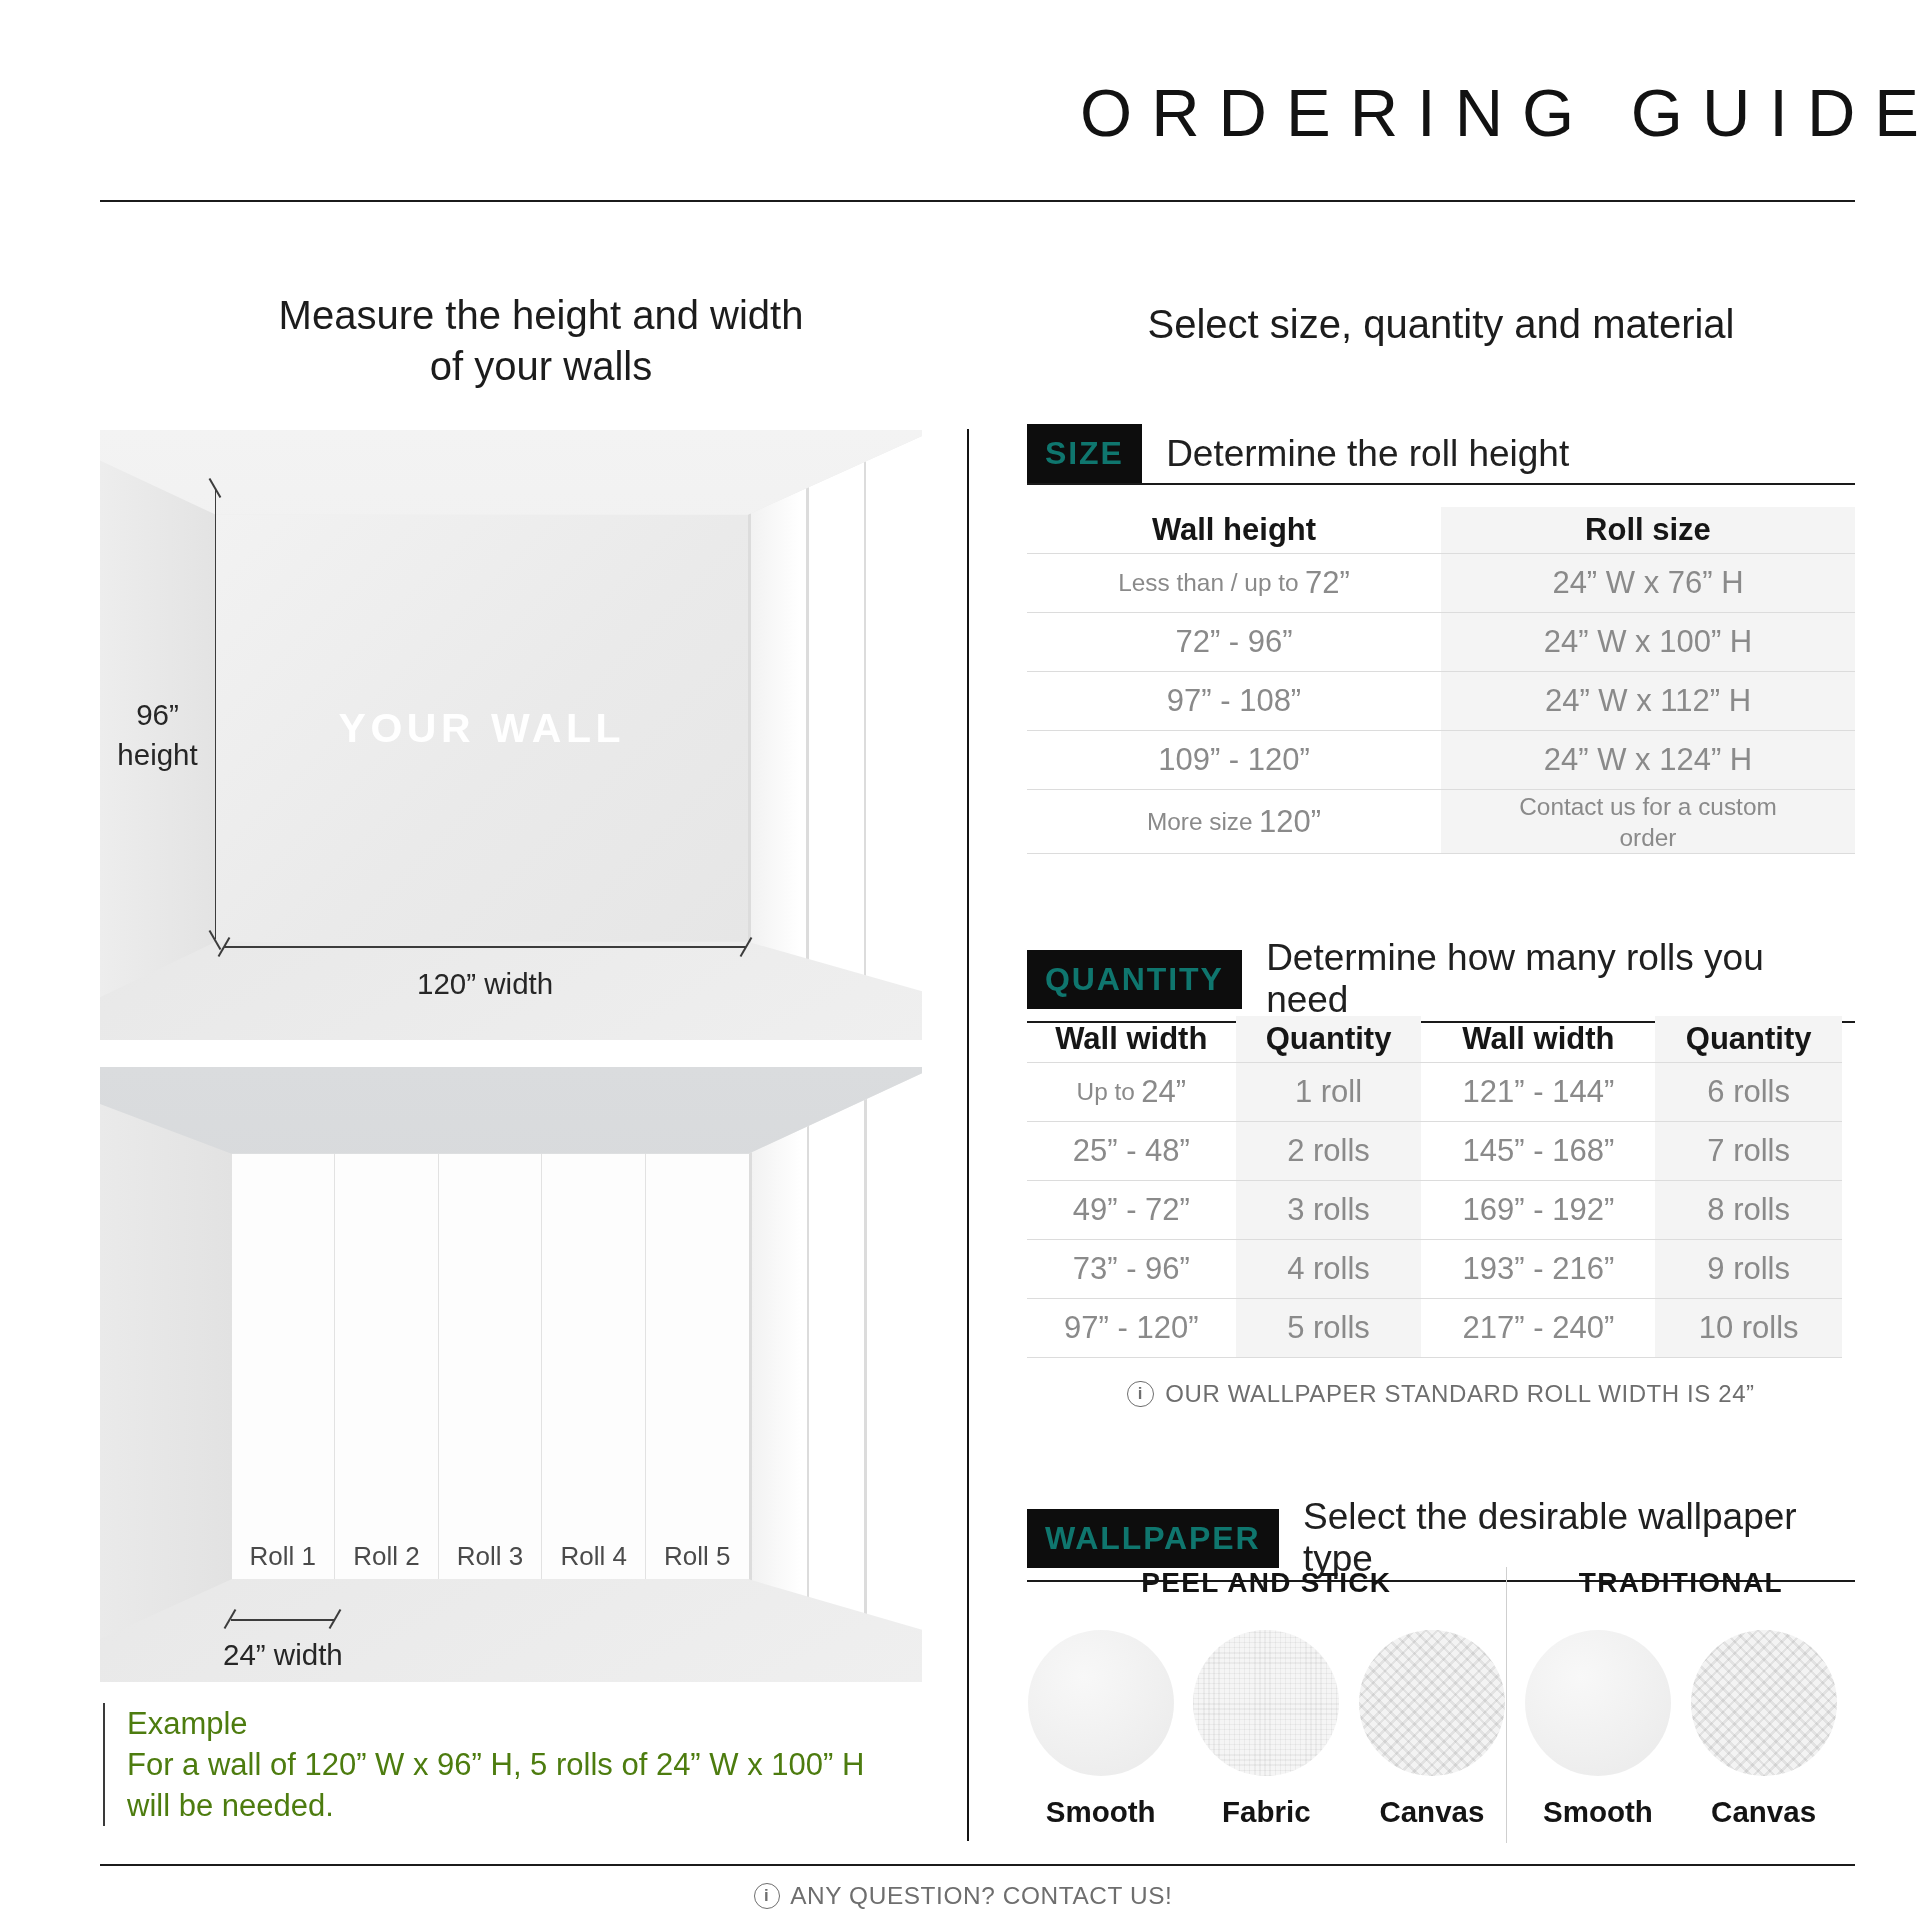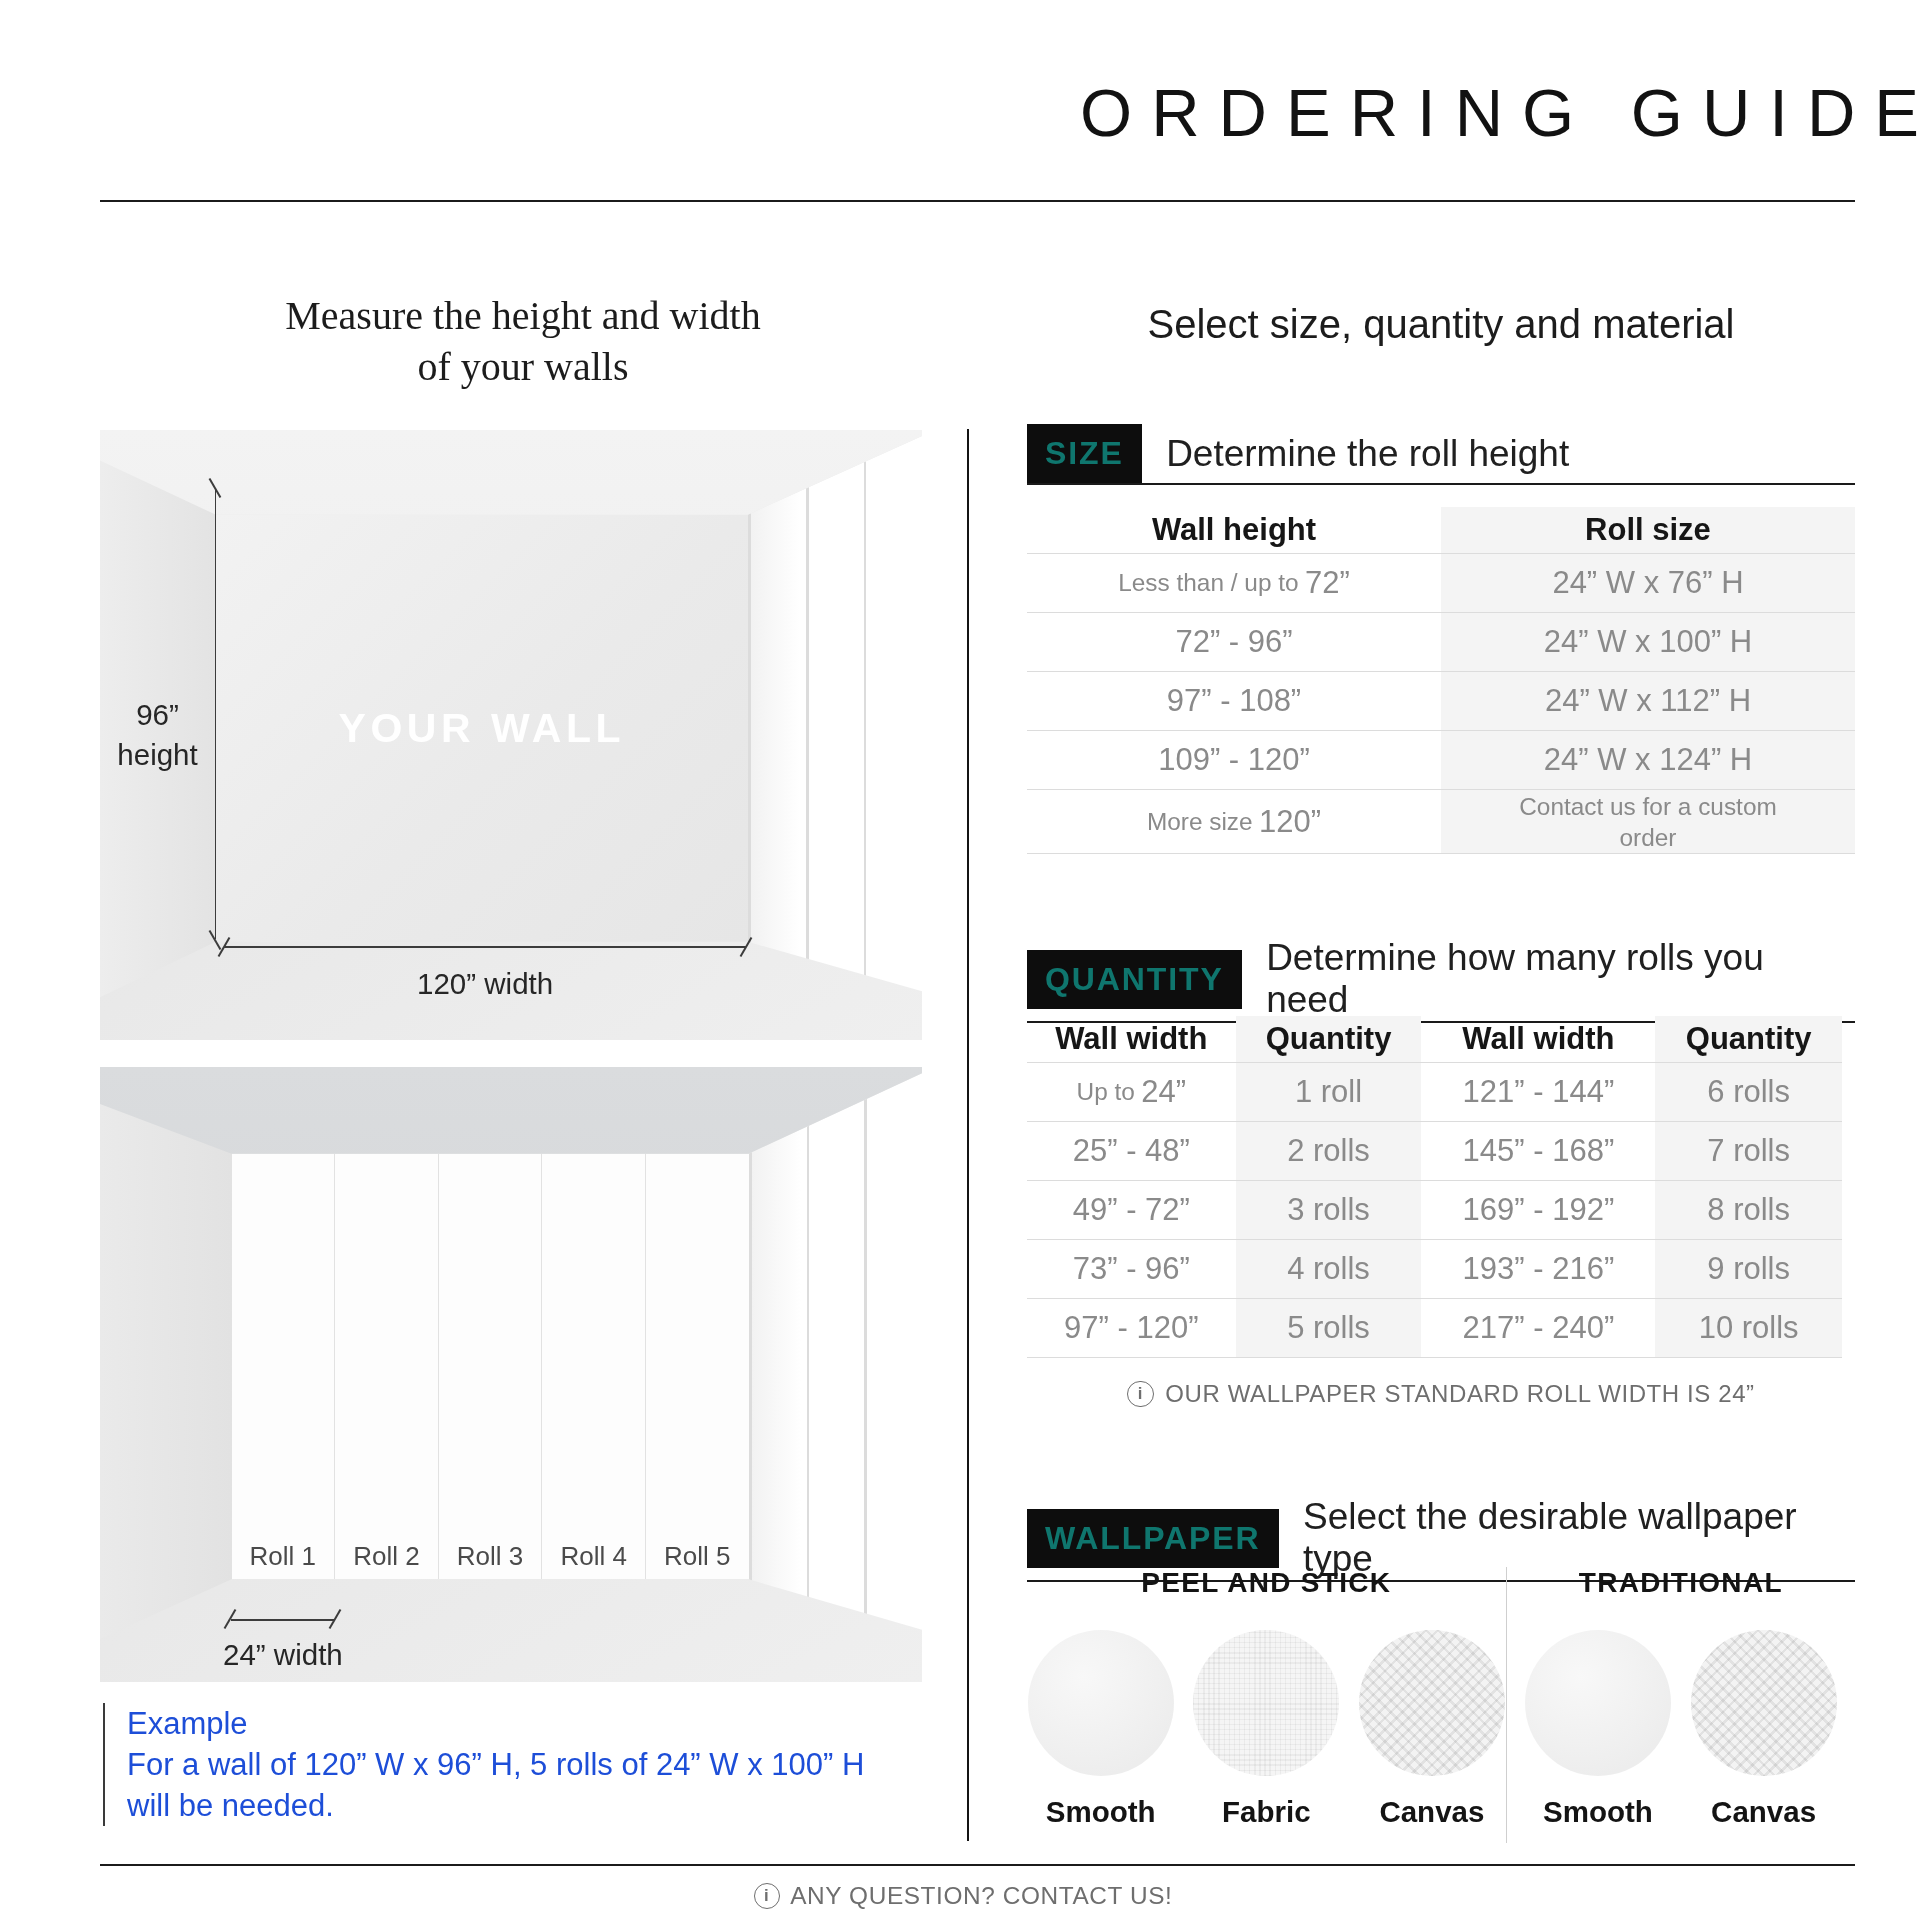--- a/index.html
+++ b/index.html
@@ -13,8 +13,8 @@
   .col-divider{position:absolute;left:967px;top:429px;width:1.9px;height:1412px;background:#141414;}
 
   
-  .m-heading{position:absolute;left:88px;top:290px;width:870px;text-align:center;
-             font-size:40px;line-height:51px;color:#1c1c1c;font-family:Liberation Serif, serif;}
+  .m-heading{position:absolute;left:106px;top:290px;width:870px;text-align:center;
+             font-size:40px;line-height:51px;color:#1c1c1c;}
 
   .room{position:absolute;left:100px;width:822px;background:#ebebeb;overflow:hidden;}
   .room1{top:430px;height:610px;}

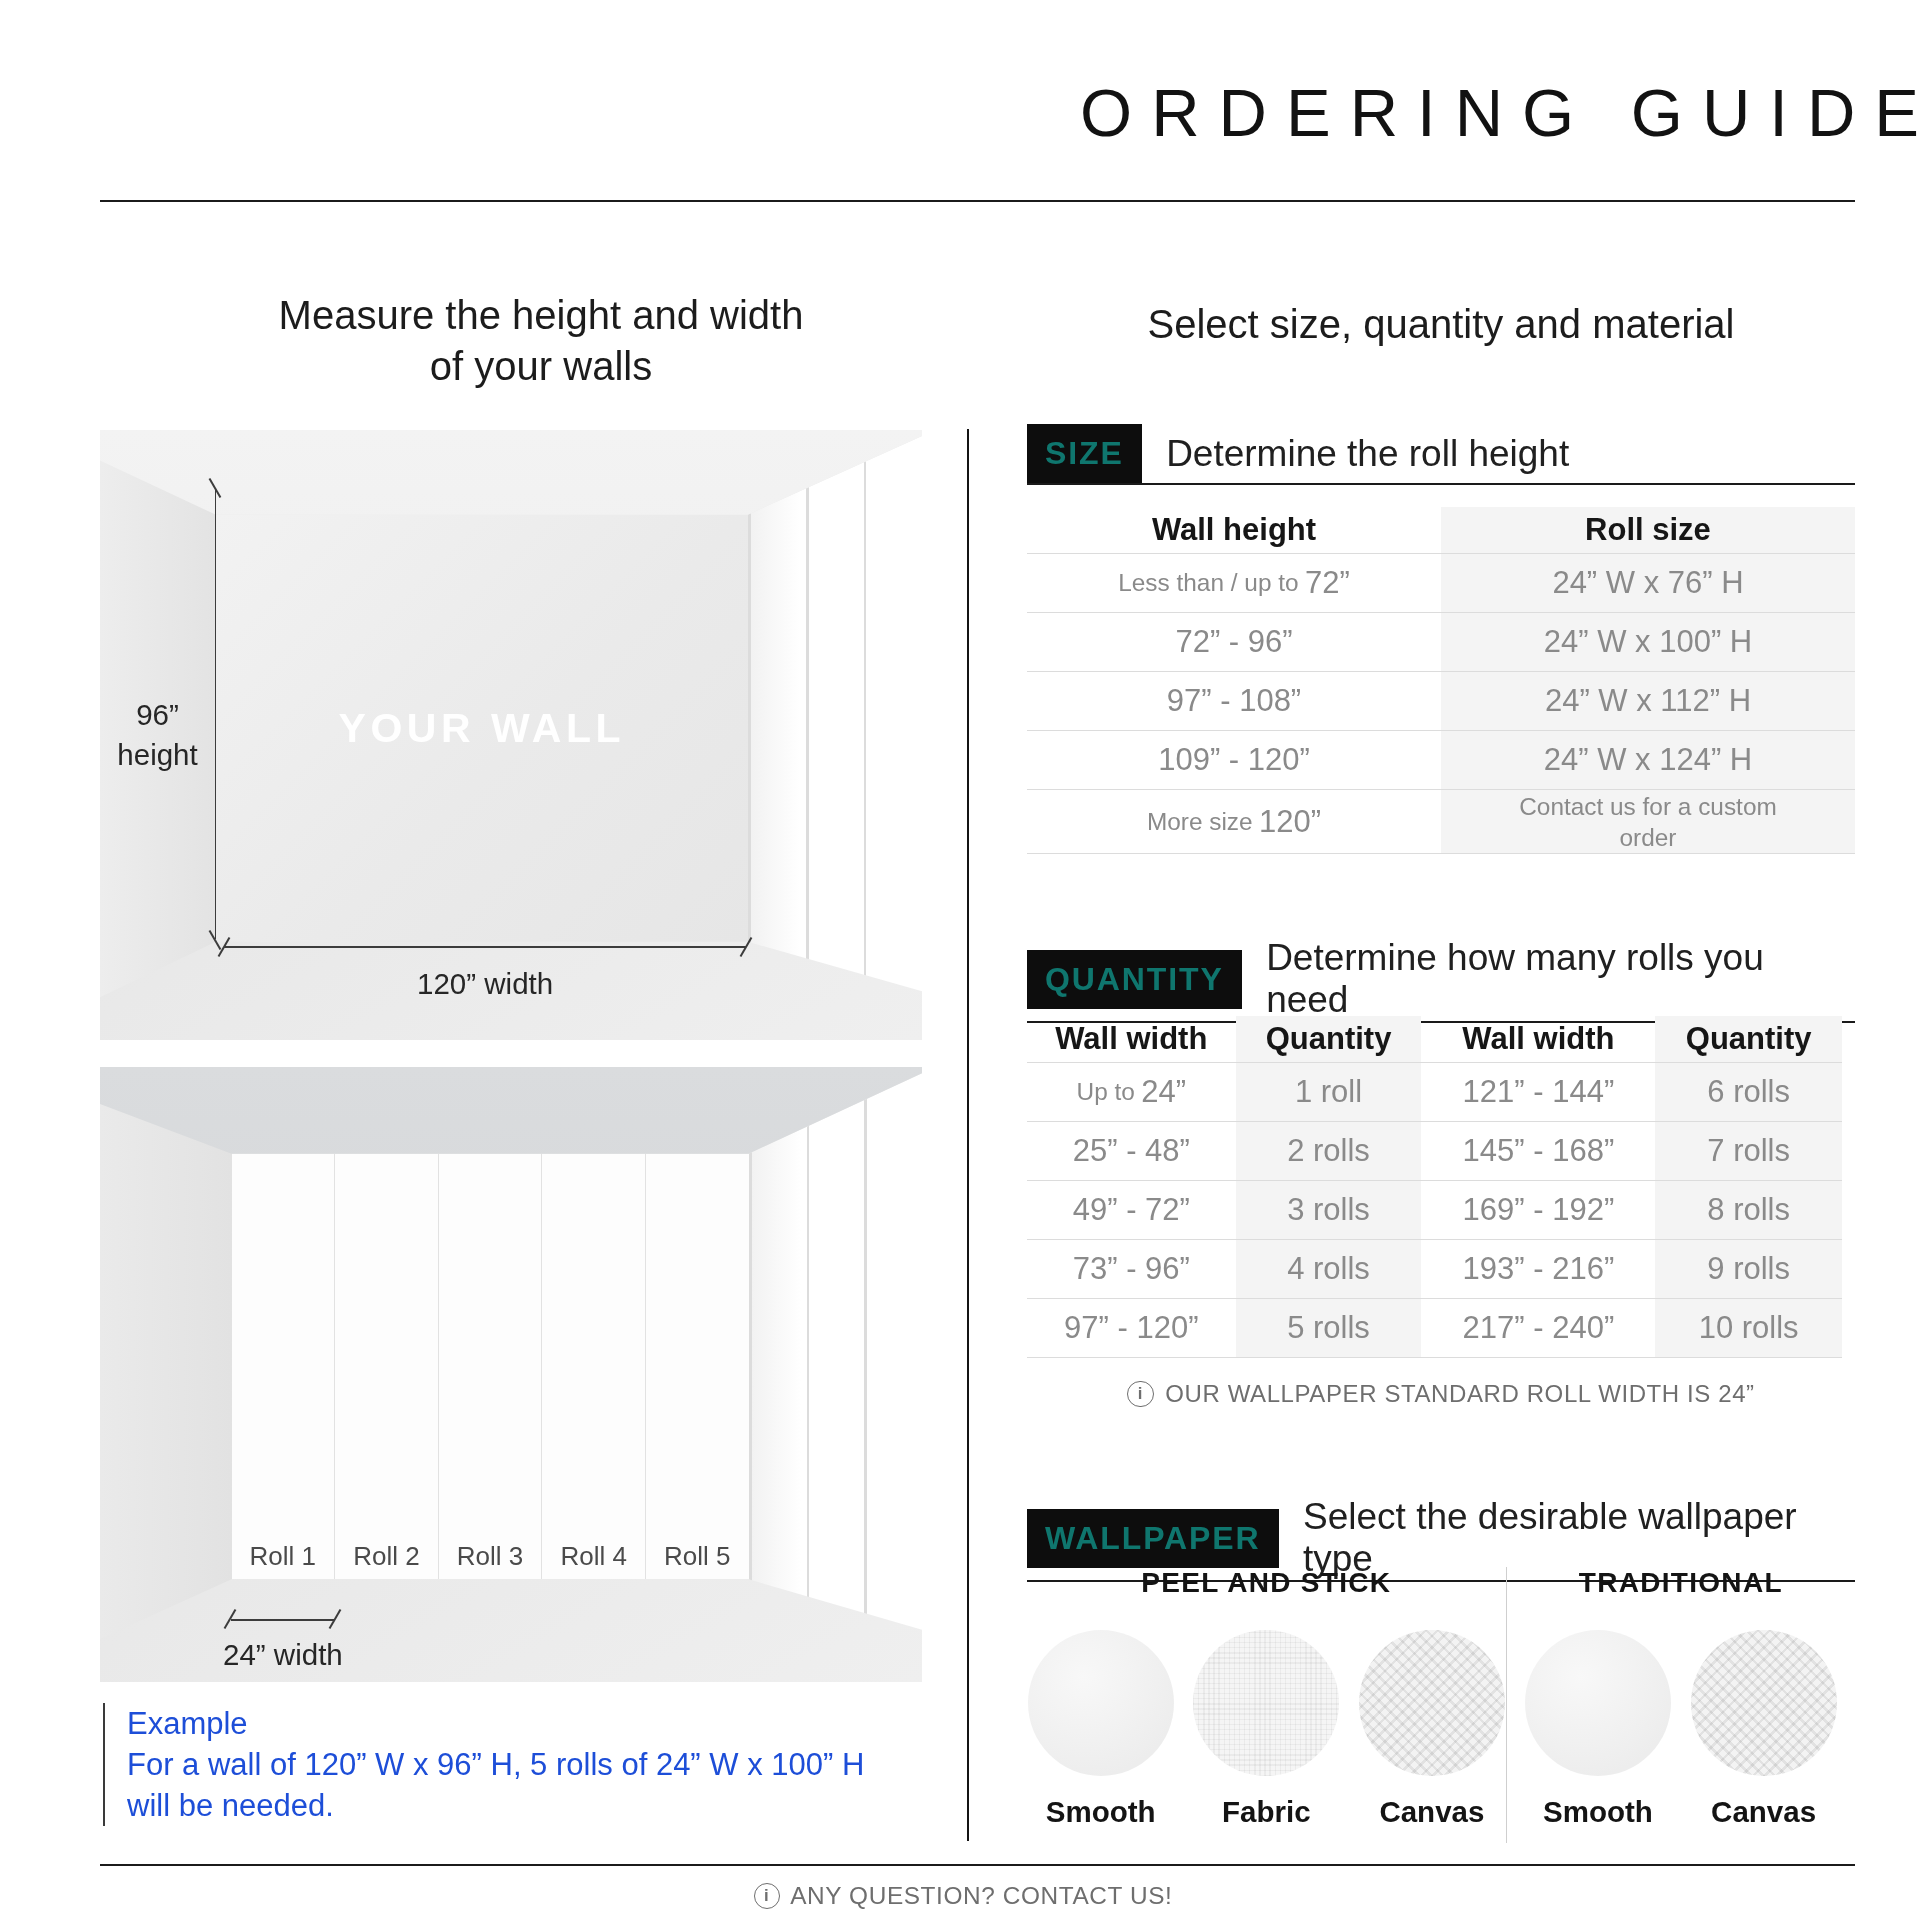--- a/index.html
+++ b/index.html
@@ -69,7 +69,7 @@
 
   .example{position:absolute;left:103px;top:1703px;width:783px;
         border-left:2.6px solid #3a3a3a;padding-left:22px;
-        font-size:31px;line-height:41px;color:#1d4ed8;}
+        font-size:31px;line-height:41px;color:#4d7c0f;}
 
   
   .s-heading{position:absolute;left:1027px;top:302px;width:828px;text-align:center;

